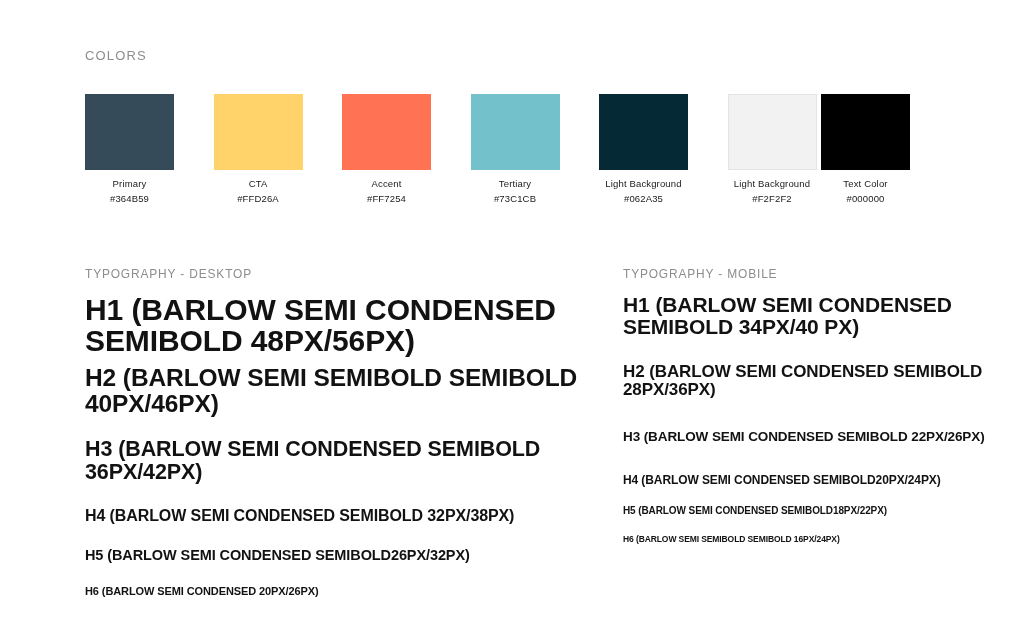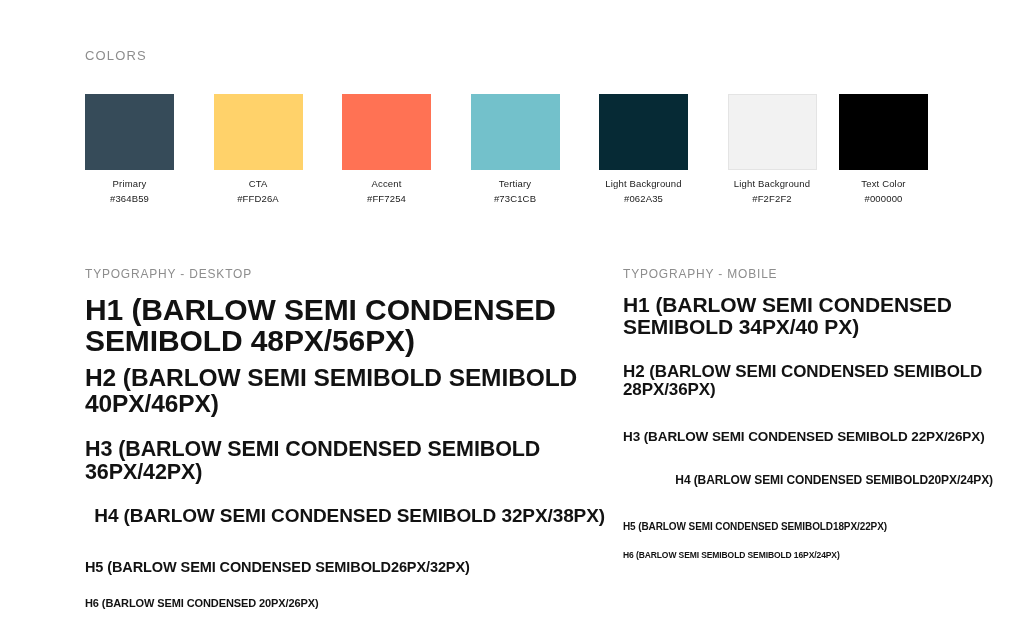--- a/index.html
+++ b/index.html
@@ -148,7 +148,7 @@
         <span class="swatch-name">Light Background</span>
         <span class="swatch-hex">#F2F2F2</span>
       </div>
-      <div class="swatch-col" style="left: 754px;">
+      <div class="swatch-col" style="left: 736px;">
         <span class="swatch-chip" style="background: rgb(0, 0, 0);"></span>
         <span class="swatch-name">Text Color</span>
         <span class="swatch-hex">#000000</span>

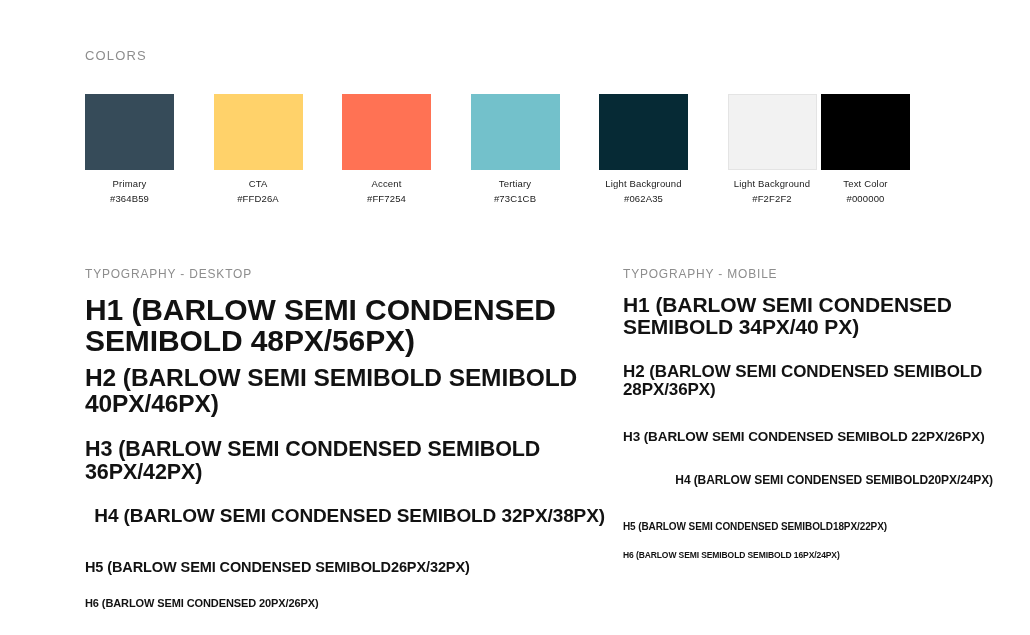--- a/index.html
+++ b/index.html
@@ -106,7 +106,7 @@
   #type-mobile .h1 { font-size: 21px; line-height: 22px; margin-bottom: 25px; }
   #type-mobile .h2 { font-size: 17px; line-height: 18px; margin-bottom: 30px; }
   #type-mobile .h3 { font-size: 13.5px; line-height: 15px; margin-bottom: 30px; }
-  #type-mobile .h4 { font-size: 12px; line-height: 13px; margin-bottom: 34px; text-align: right; }
+  #type-mobile .h4 { font-size: 12px; line-height: 13px; margin-bottom: 18px; }
   #type-mobile .h5 { font-size: 10px; line-height: 11px; margin-bottom: 19px; }
   #type-mobile .h6 { font-size: 8.5px; line-height: 9px; margin-bottom: 0; }
 </style>

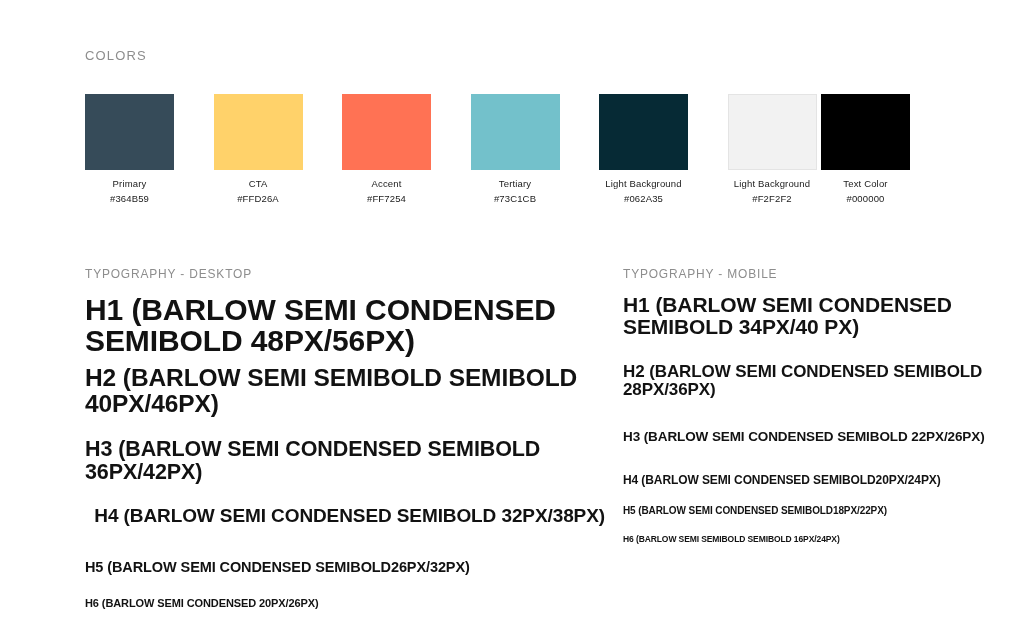--- a/index.html
+++ b/index.html
@@ -98,7 +98,7 @@
   #type-desktop .h1 { font-size: 30px; line-height: 31px; margin-bottom: 9px; }
   #type-desktop .h2 { font-size: 24.5px; line-height: 26px; margin-bottom: 21px; }
   #type-desktop .h3 { font-size: 21.5px; line-height: 23px; margin-bottom: 22px; }
-  #type-desktop .h4 { font-size: 19px; line-height: 20px; margin-bottom: 33px; text-align: right; }
+  #type-desktop .h4 { font-size: 16px; line-height: 20px; margin-bottom: 21px; }
   #type-desktop .h5 { font-size: 14.5px; line-height: 16px; margin-bottom: 22px; }
   #type-desktop .h6 { font-size: 11px; line-height: 12px; margin-bottom: 0; }
 

